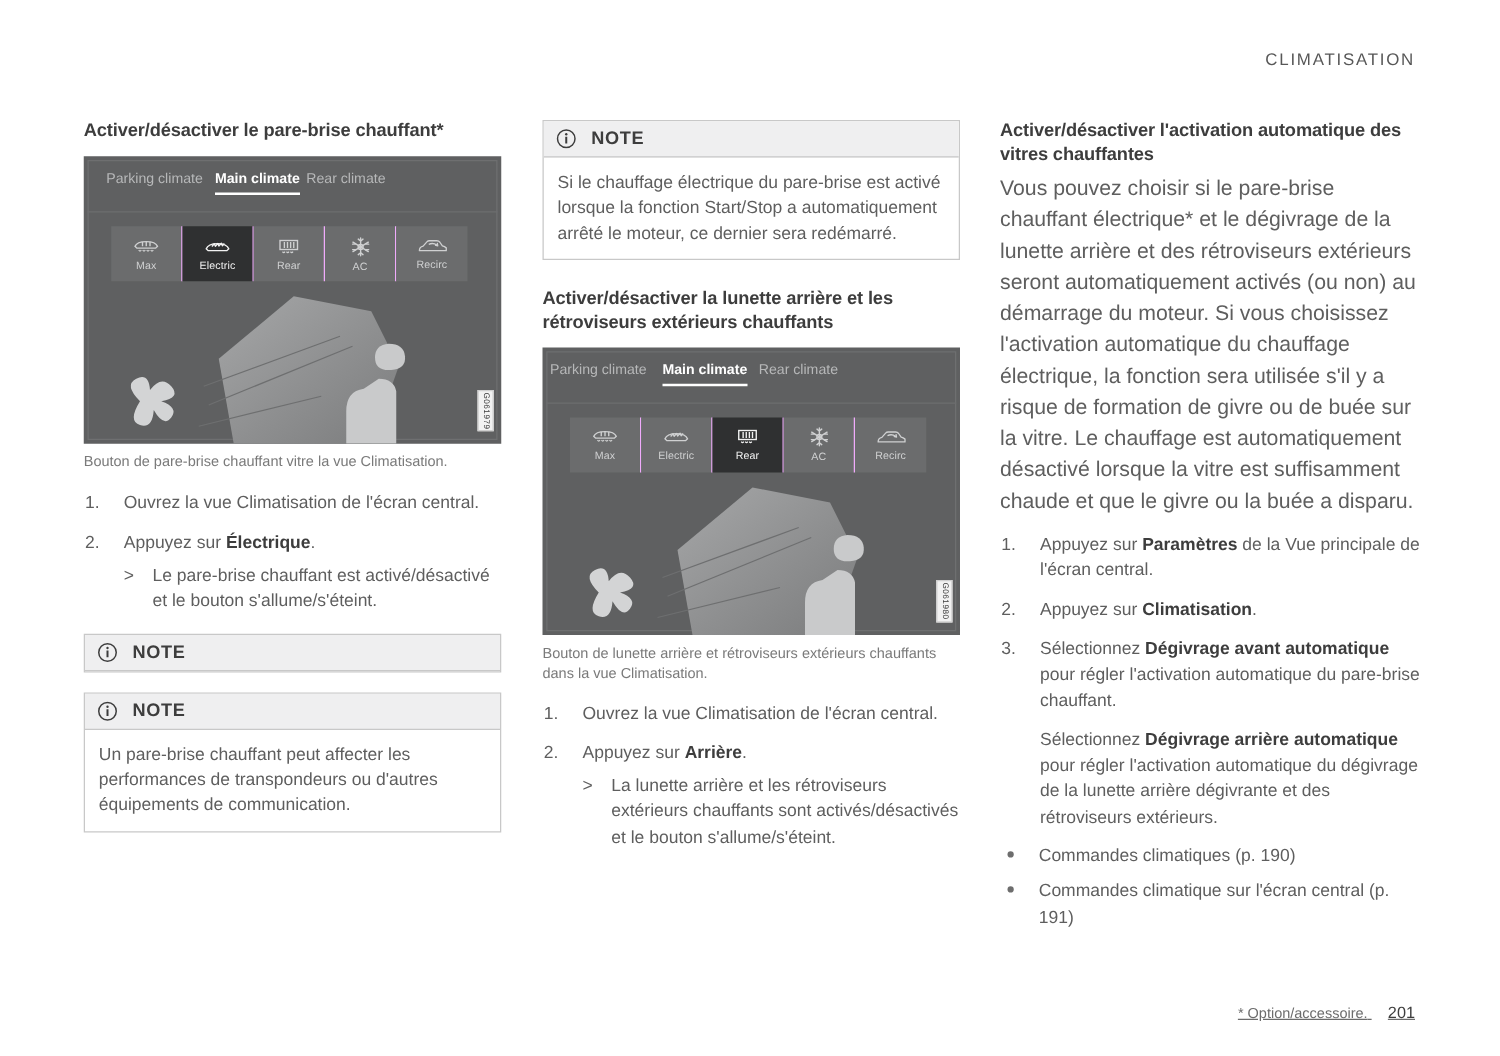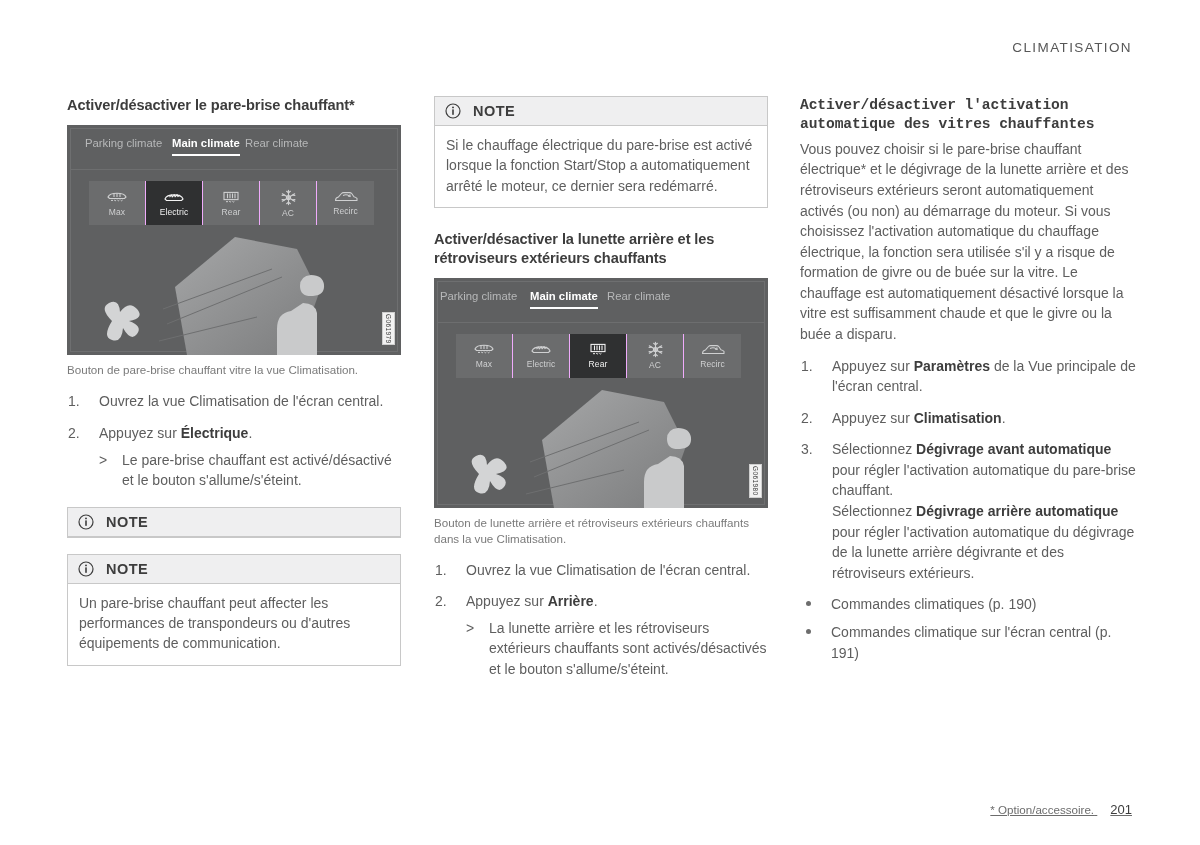--- a/index.html
+++ b/index.html
@@ -450,7 +450,7 @@
 
   <div class="col col-3">
 
-    <h2 class="sec" style="margin-bottom:4px;font-family:Liberation Mono, monospace;">Activer/désactiver l'activation automatique des vitres chauffantes</h2>
+    <h2 class="sec" style="margin-bottom:4px;">Activer/désactiver l'activation automatique des vitres chauffantes</h2>
     <p class="body">Vous pouvez choisir si le pare-brise chauffant électrique* et le dégivrage de la lunette arrière et des rétroviseurs extérieurs seront automatiquement activés (ou non) au démarrage du moteur. Si vous choisissez l'activation automatique du chauffage électrique, la fonction sera utilisée s'il y a risque de formation de givre ou de buée sur la vitre. Le chauffage est automatiquement désactivé lorsque la vitre est suffisamment chaude et que le givre ou la buée a disparu.</p>
 
     <ol class="steps" style="margin-top:10px;">

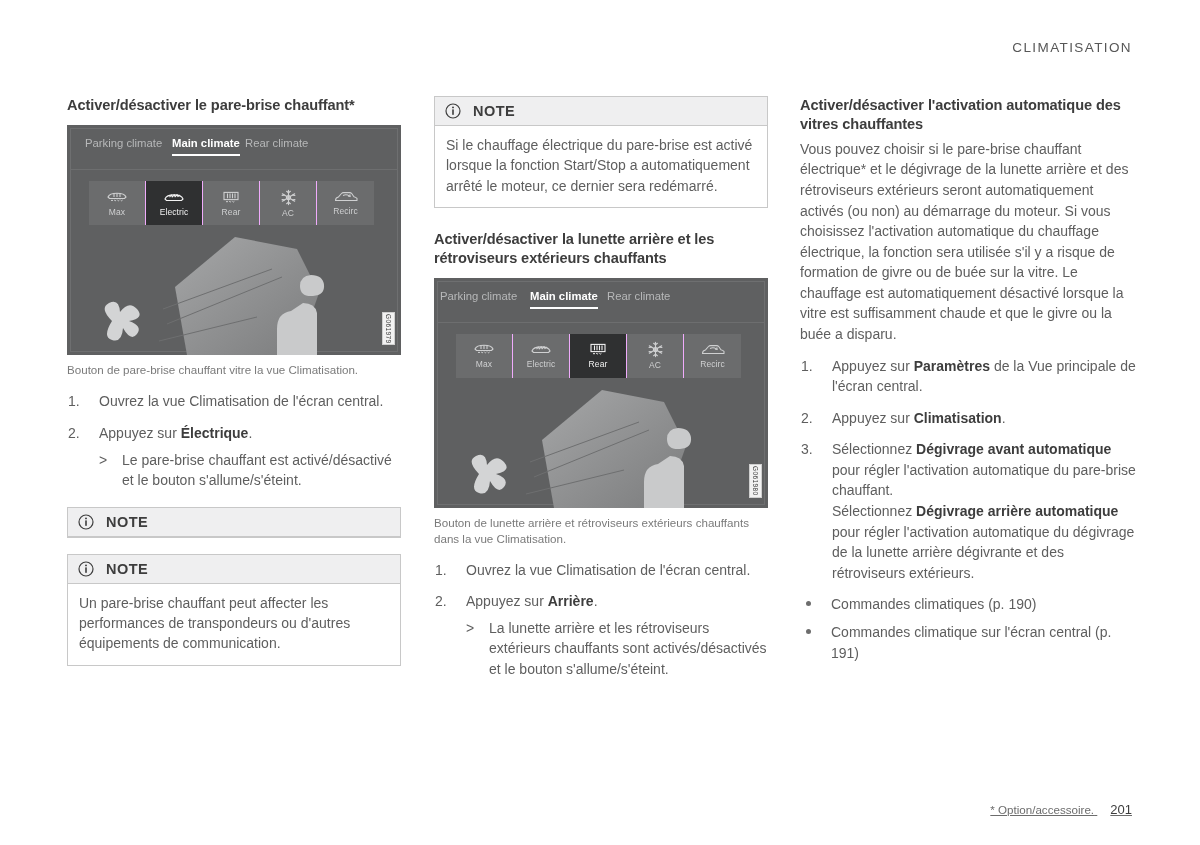--- a/index.html
+++ b/index.html
@@ -38,7 +38,7 @@
   h2.sec.tight { margin-bottom:9px; }
 
   p.body {
-    font-size:14px; line-height:1.47; color:#5e5e5e;
+    font-size:17px; line-height:1.47; color:#5e5e5e;
     margin:0 0 11px 0;
   }
 

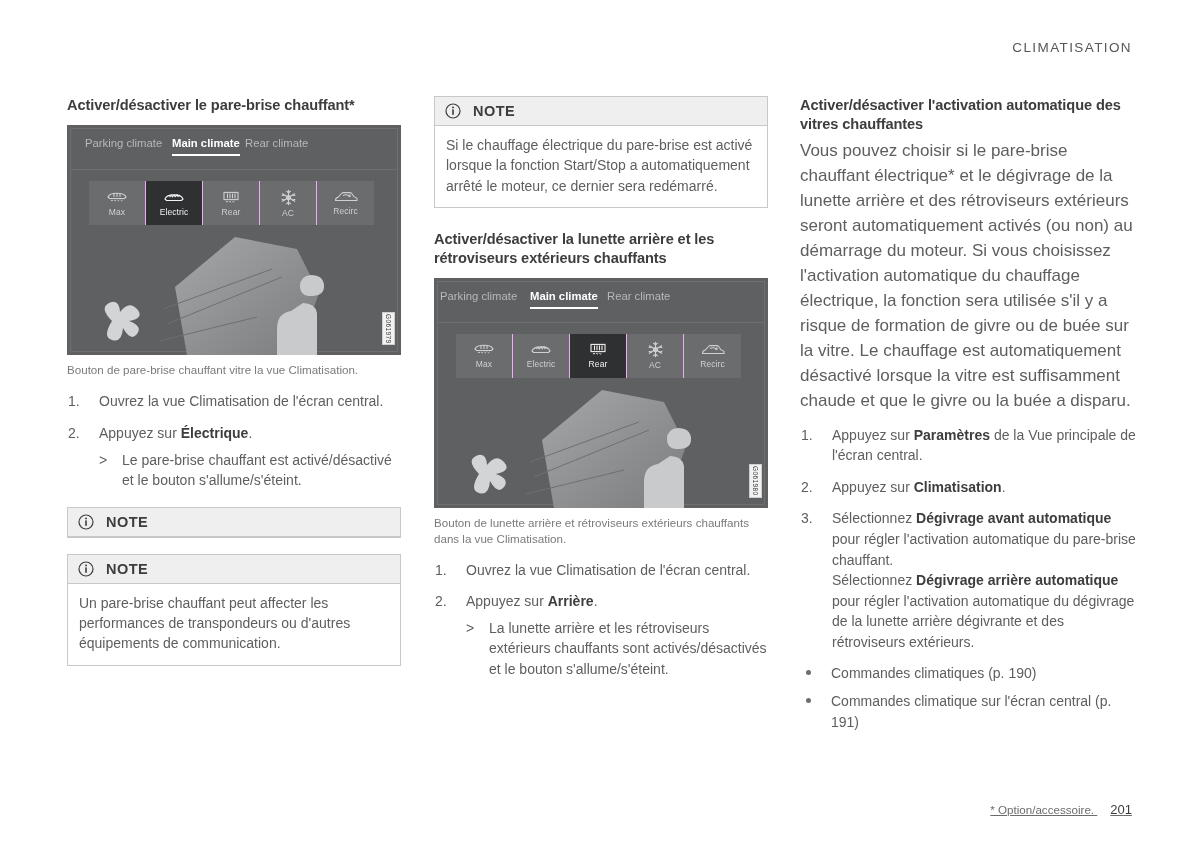--- a/index.html
+++ b/index.html
@@ -126,7 +126,7 @@
     margin-top:6px; font-size:14px; line-height:1.47; color:#5e5e5e;
   }
   .sub .gt { position:absolute; left:0; top:0; }
-  .para2 { }
+  .para2 { margin-top:11px; }
 
   
   .note {

